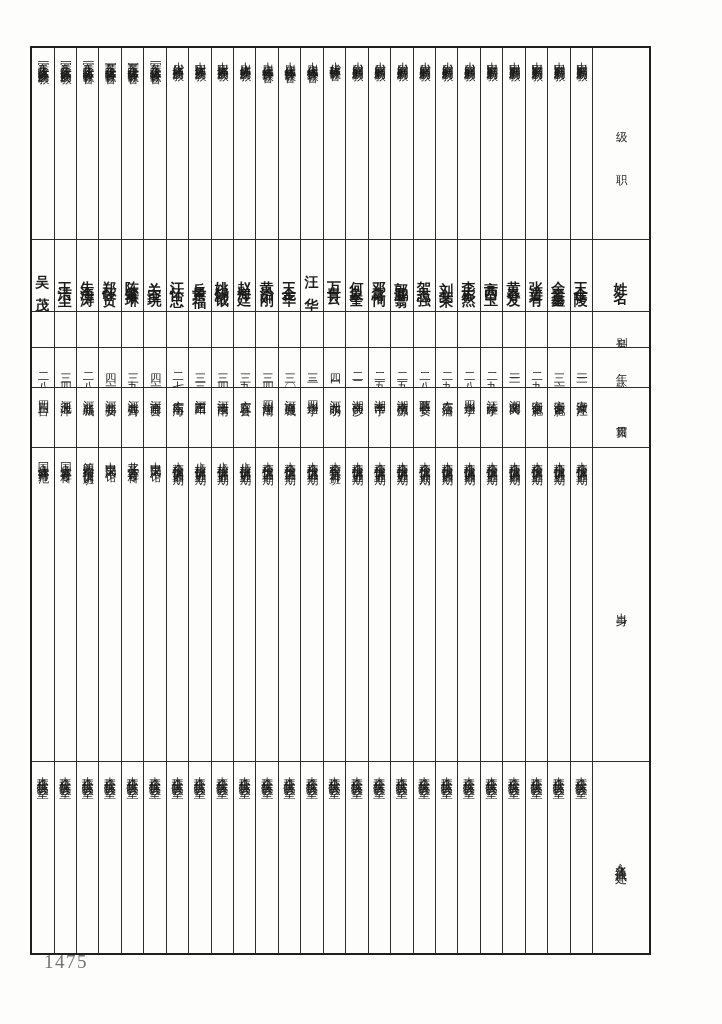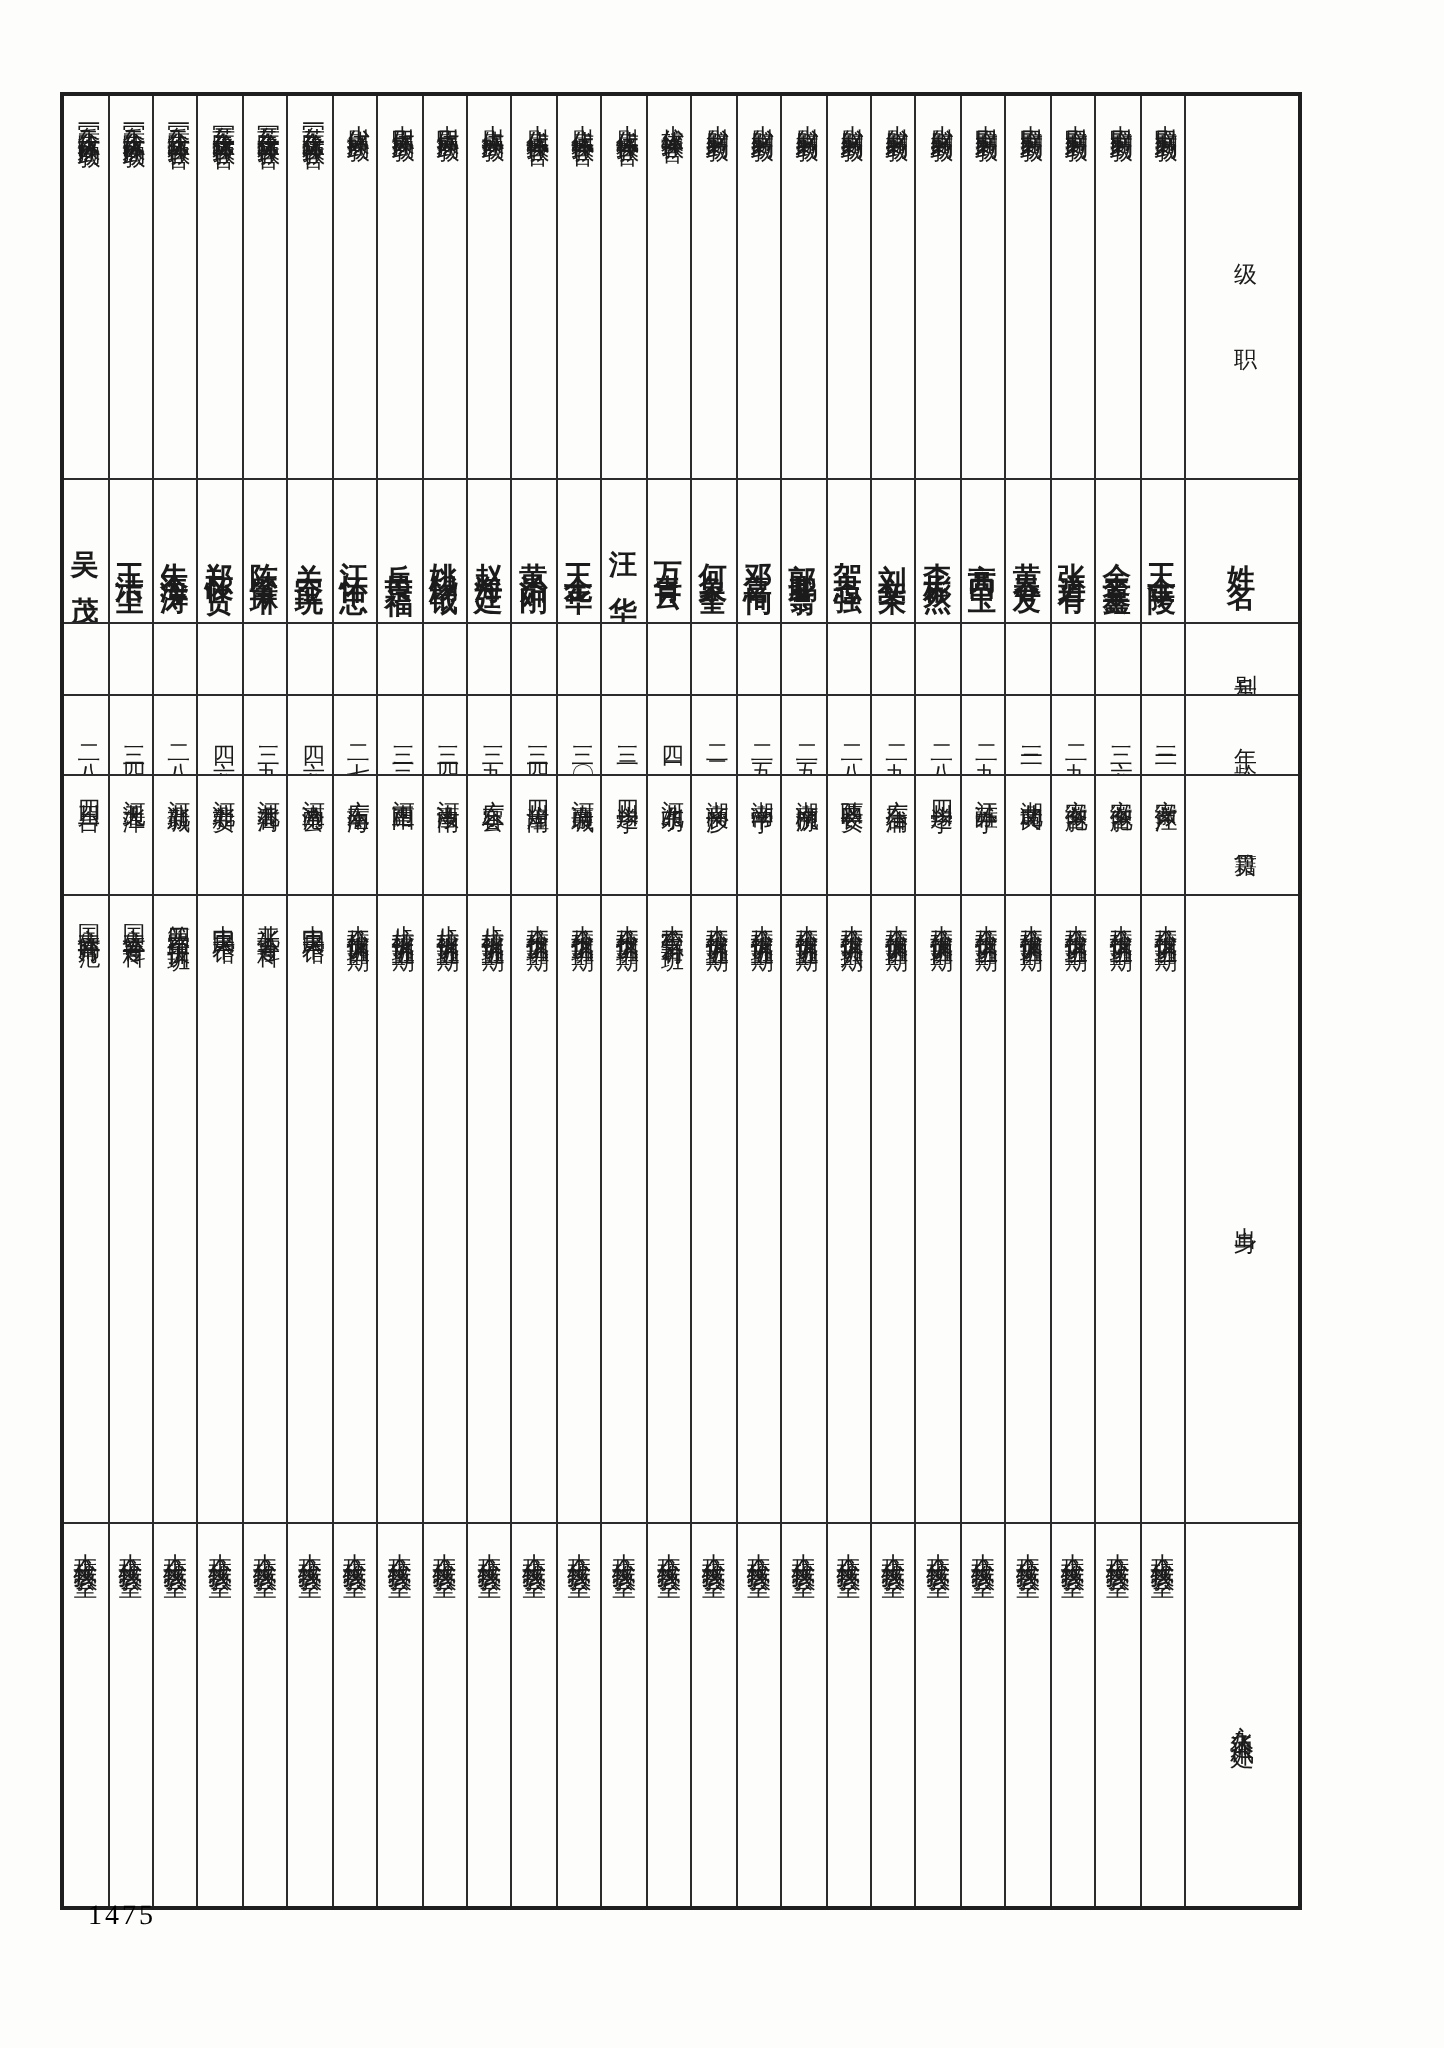--- a/index.html
+++ b/index.html
@@ -68,7 +68,7 @@
   .header-col .cell{align-items:center;}
   .page-number{
     position:absolute;left:44px;top:951px;
-    font-size:14px;letter-spacing:1.5px;color:#000000;text-align:center;
+    font-size:19px;letter-spacing:1.5px;color:#737373;text-align:center;
   }
 </style>
 </head>

